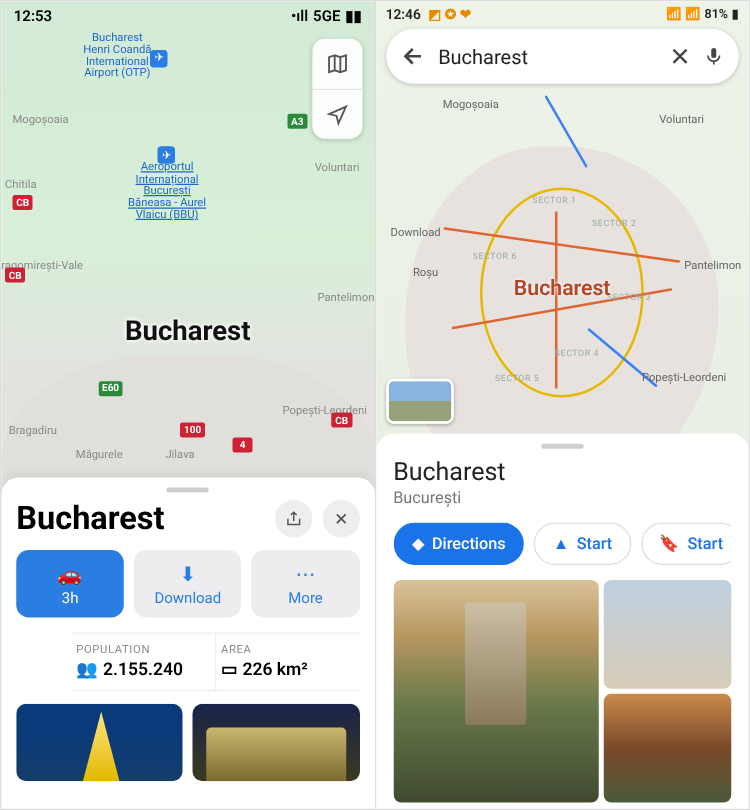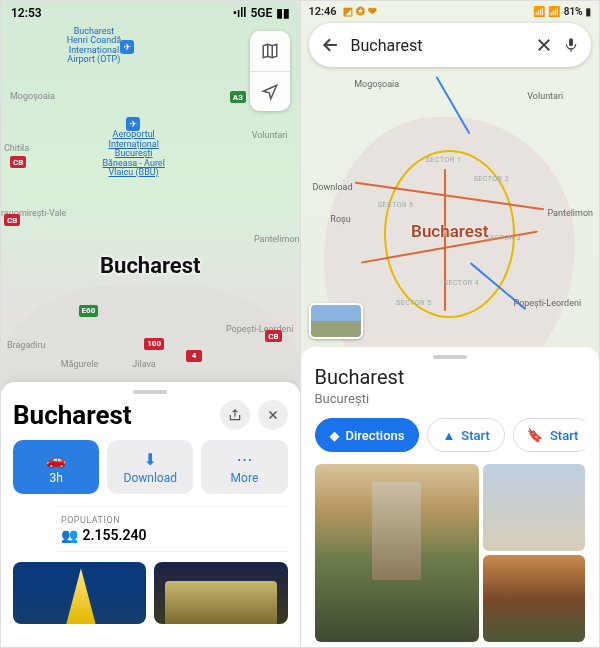--- a/index.html
+++ b/index.html
@@ -165,6 +165,13 @@
             <span>2.155.240</span>
           </div>
       </div>
+      <div class="a-stat">
+        <div class="lab">AREA</div>
+        <div class="val">
+            <span>▭</span>
+            <span>226 km²</span>
+          </div>
+      </div>
     </div>
     <div class="a-photos">
       <div class="a-photo ph1"></div>

